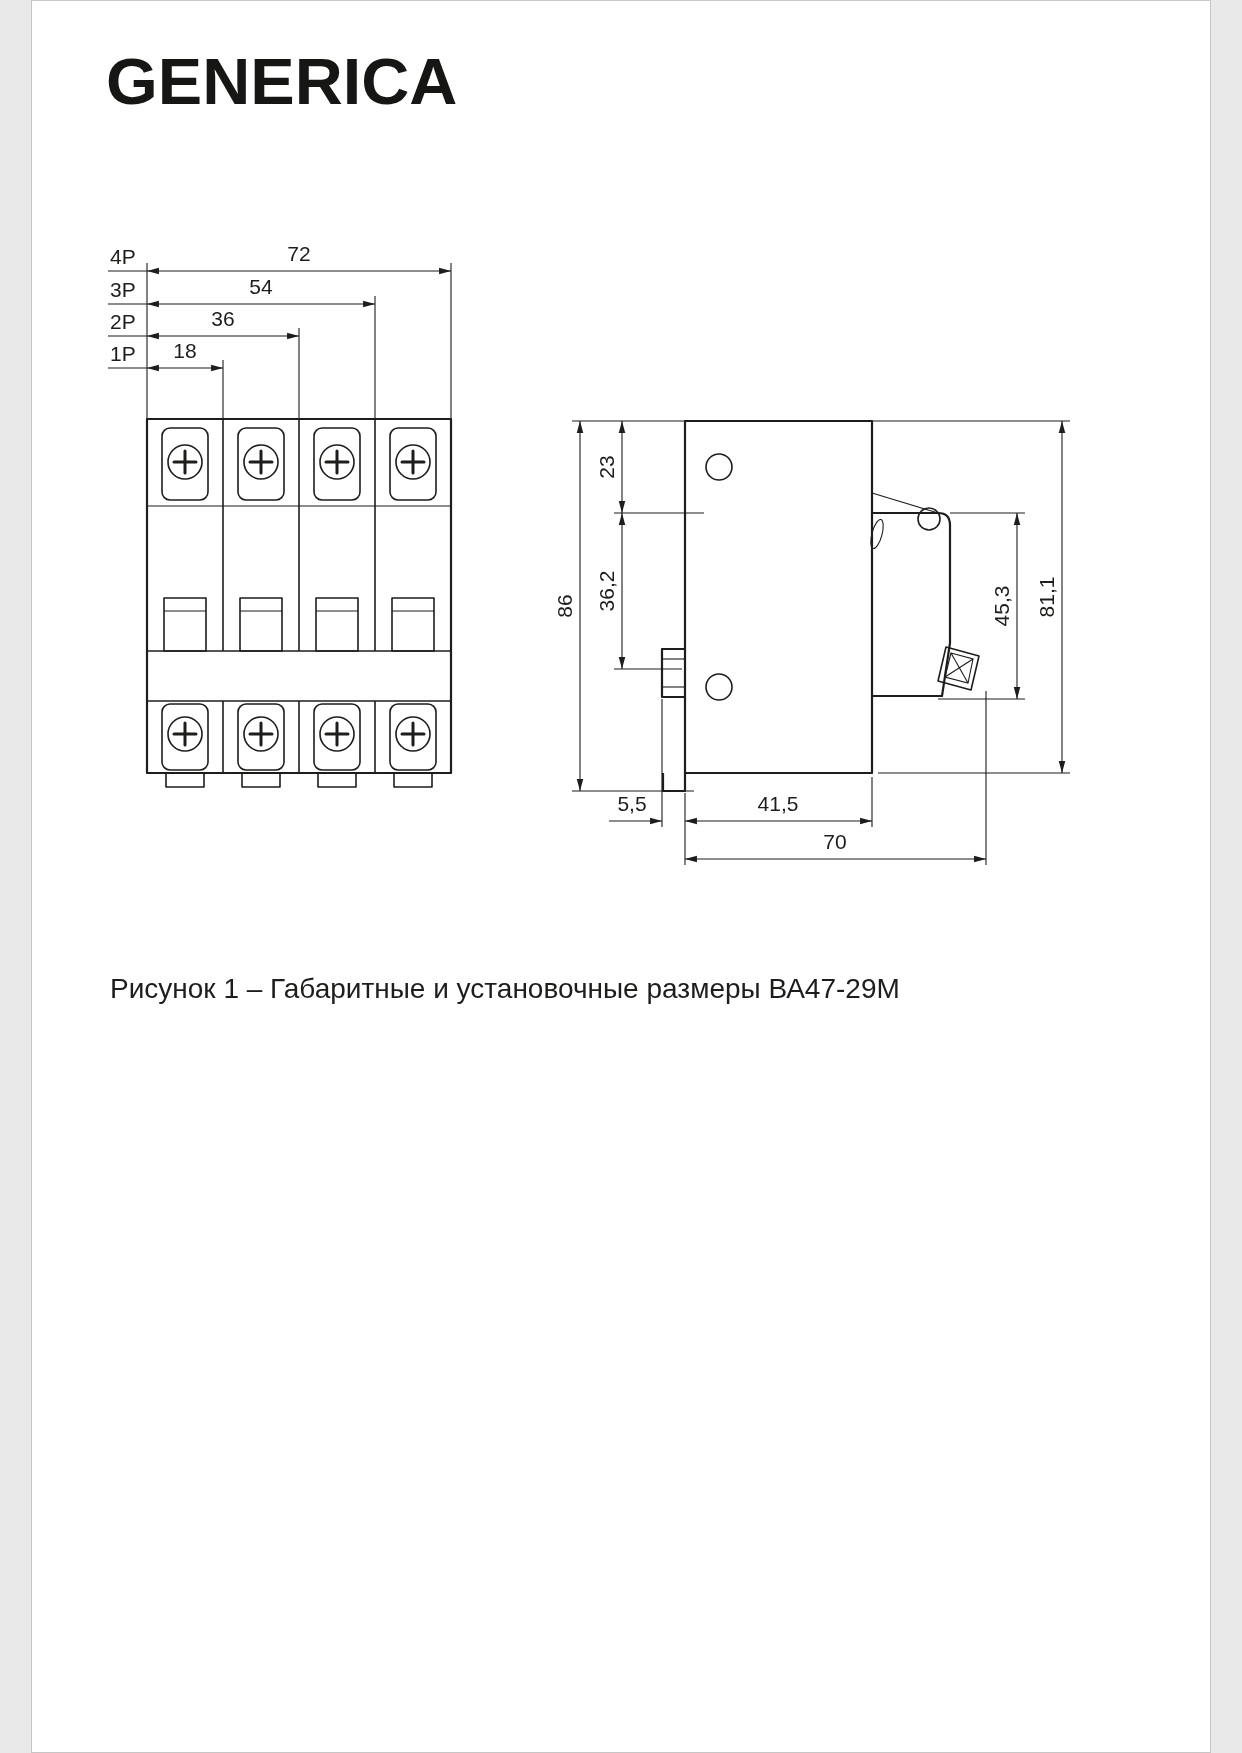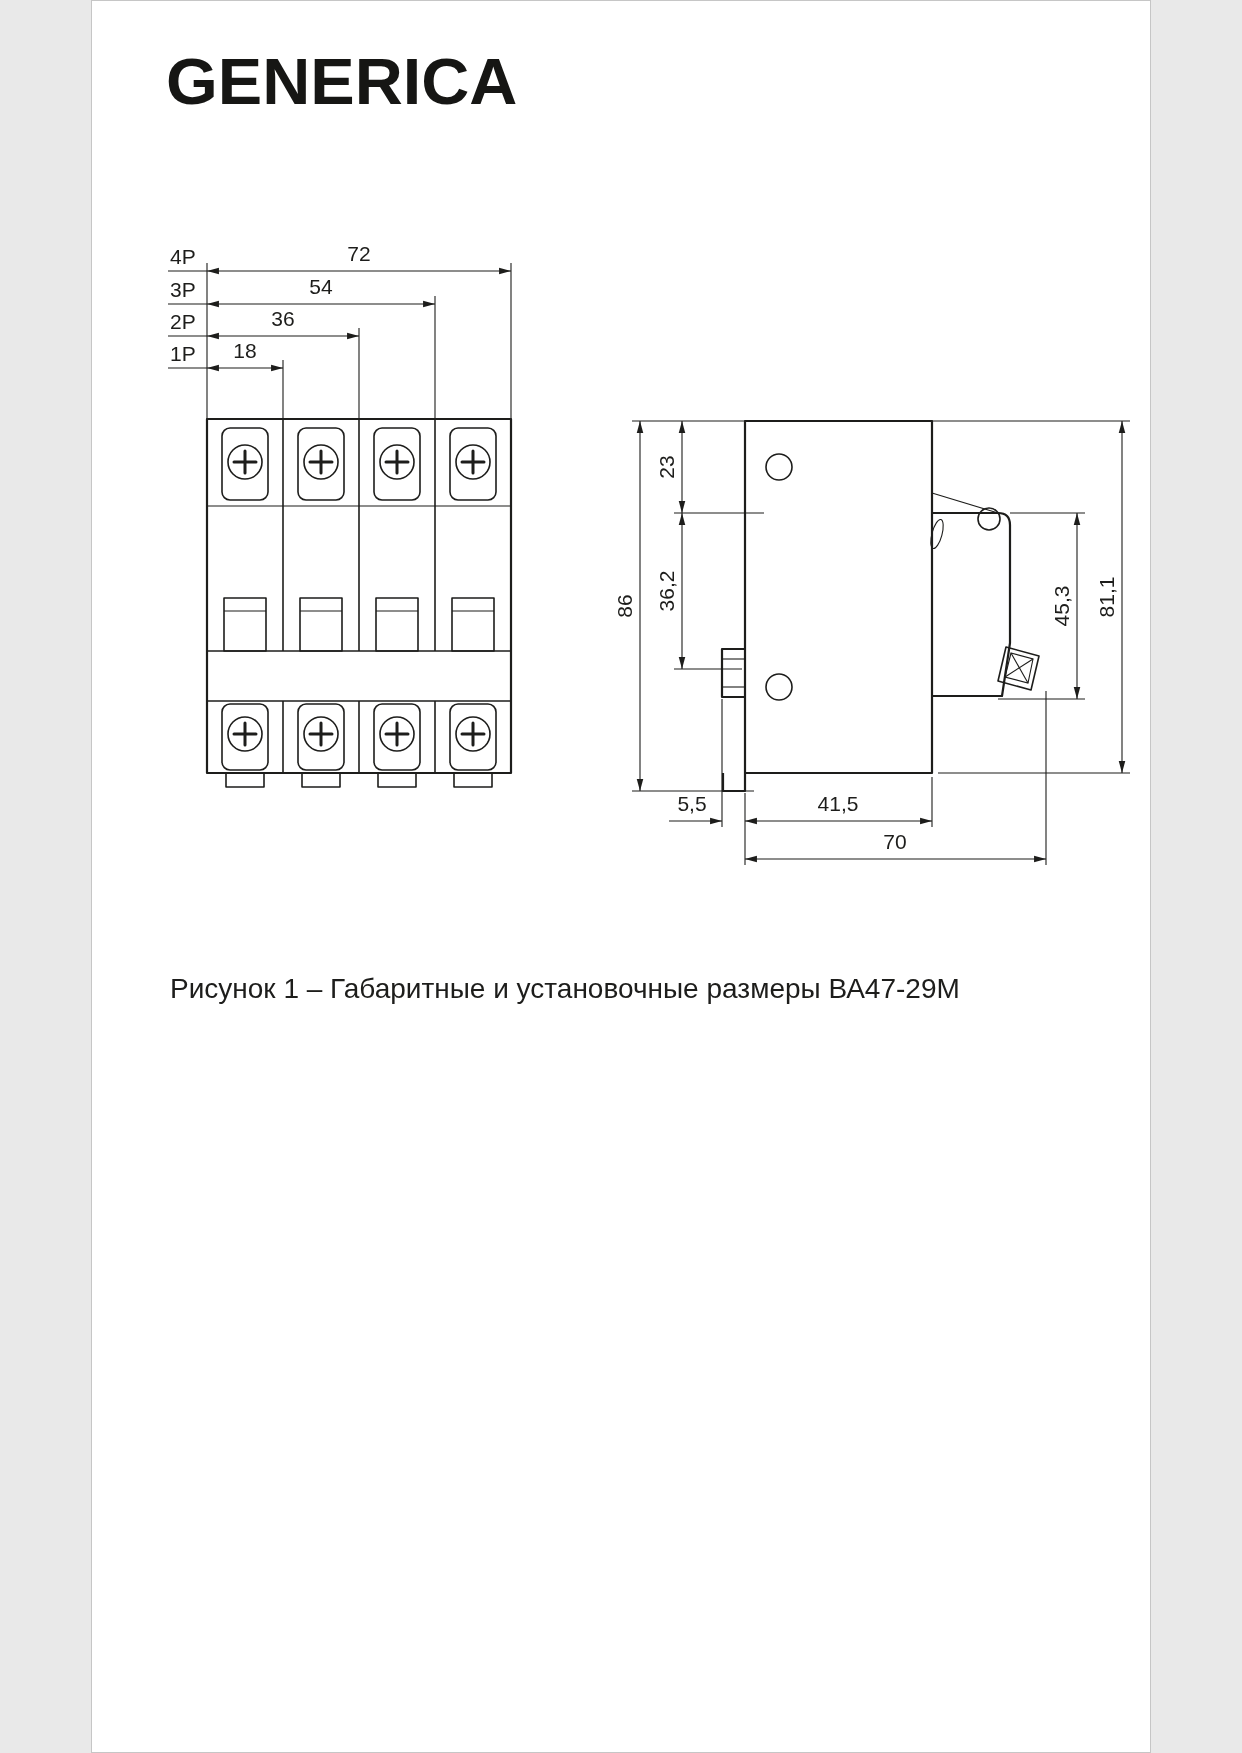--- a/index.html
+++ b/index.html
@@ -5,7 +5,7 @@
   html, body { margin: 0; padding: 0; background: #e9e9e9; }
   .page {
     position: relative;
-    width: 1060px;
+    width: 1180px;
     height: 1753px;
     margin: 0 auto;
     background: #ffffff;

